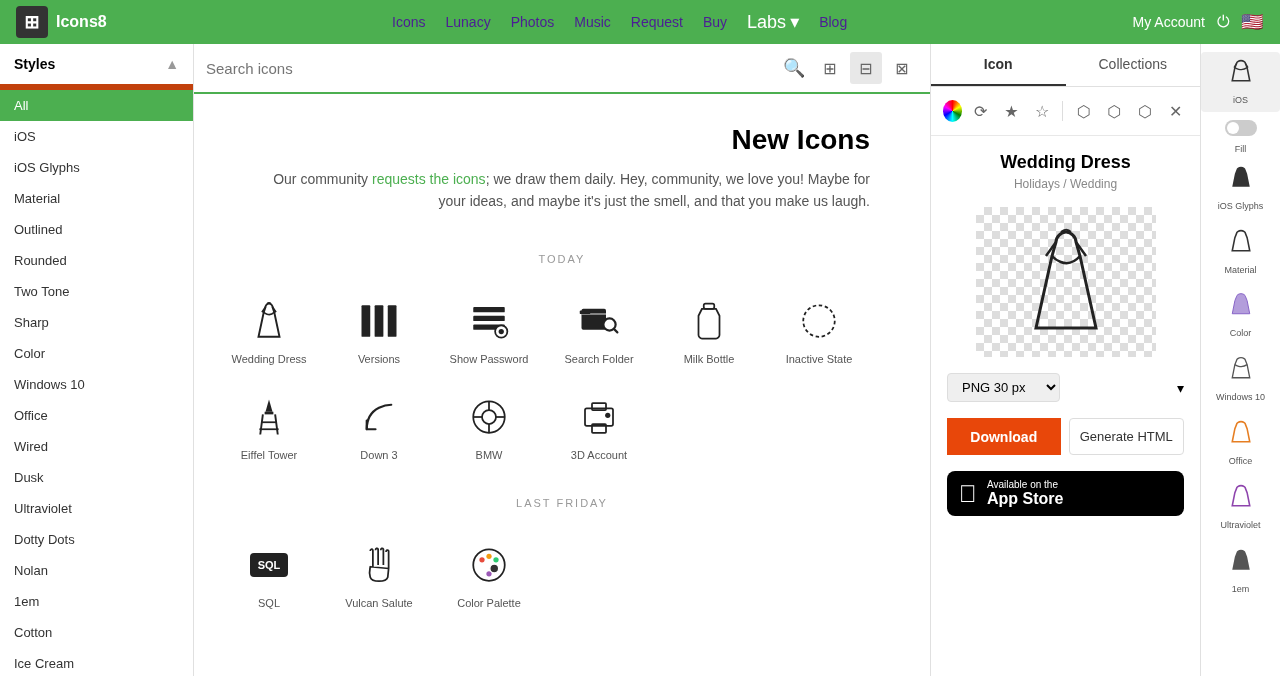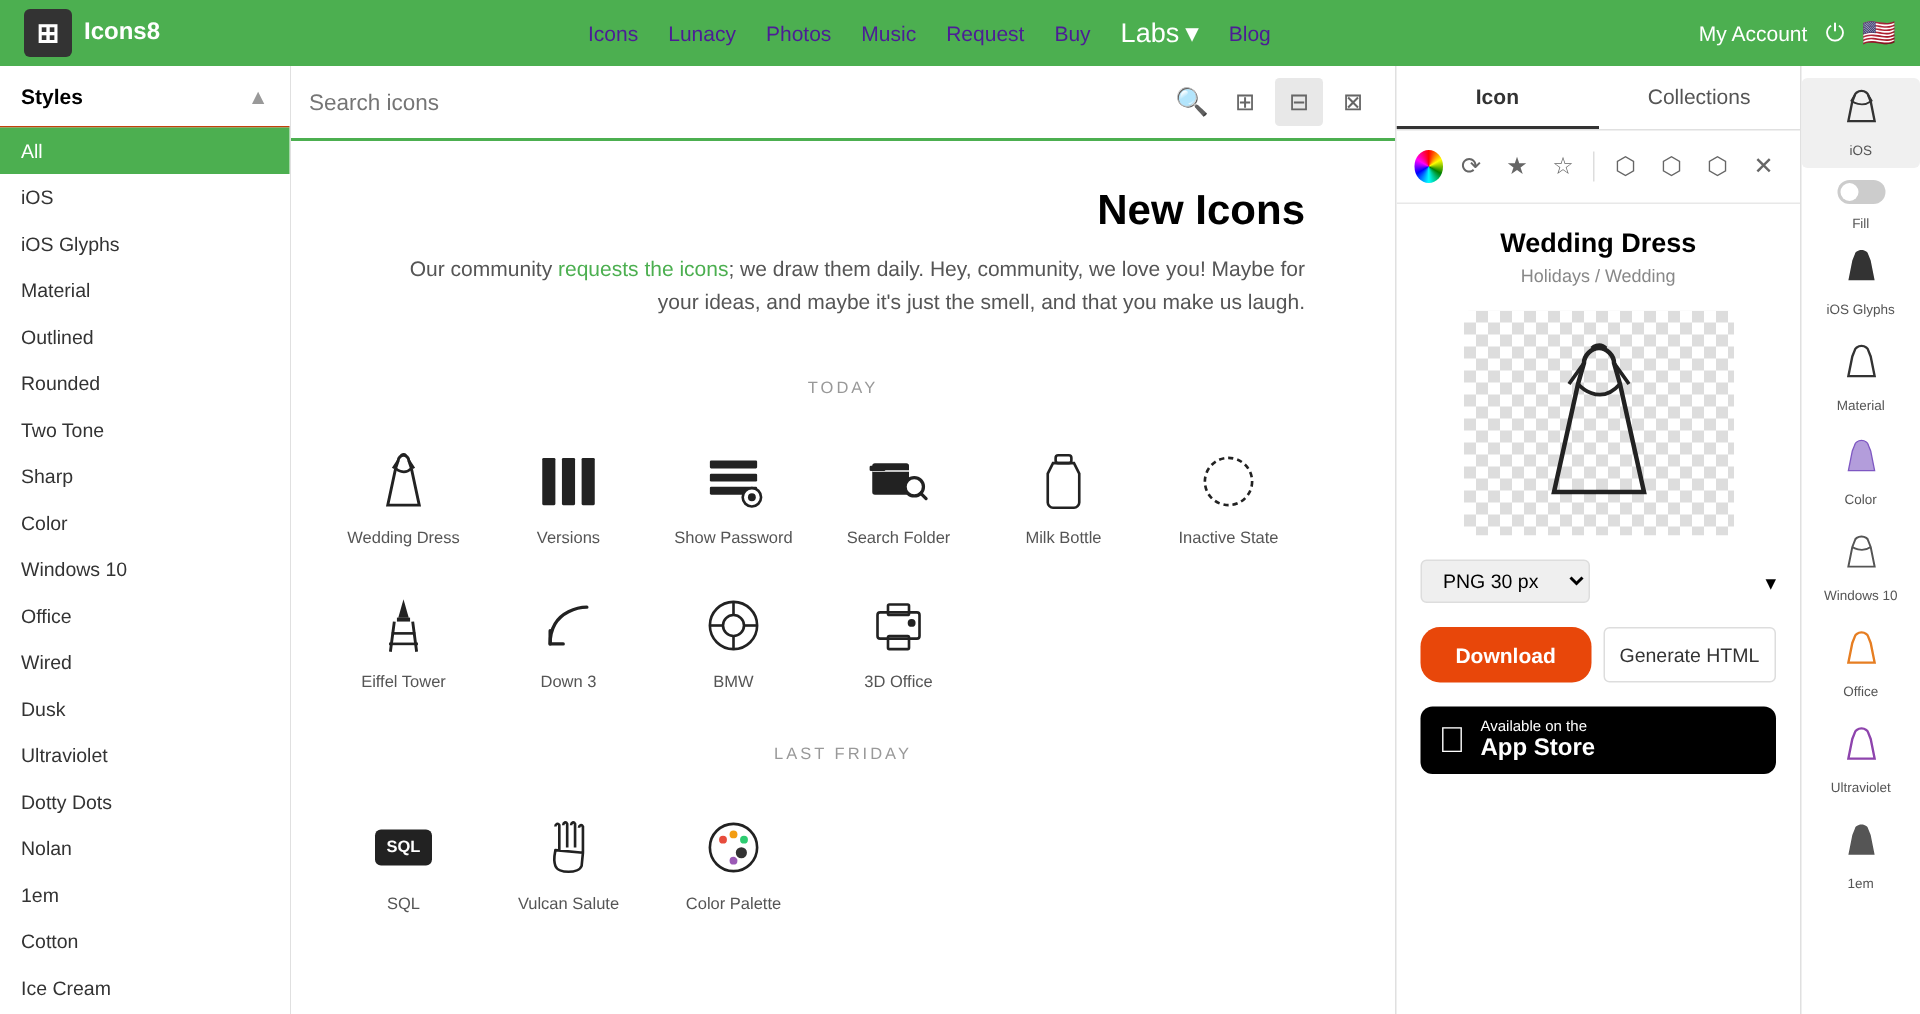--- a/index.html
+++ b/index.html
@@ -83,7 +83,7 @@
       padding: 12px 14px;
       font-weight: 600;
       font-size: 14px;
-      border-bottom: 1px solid #c2410c;
+      border-bottom: 6px solid #c2410c;
     }
     .sidebar-item {
       padding: 8px 14px;

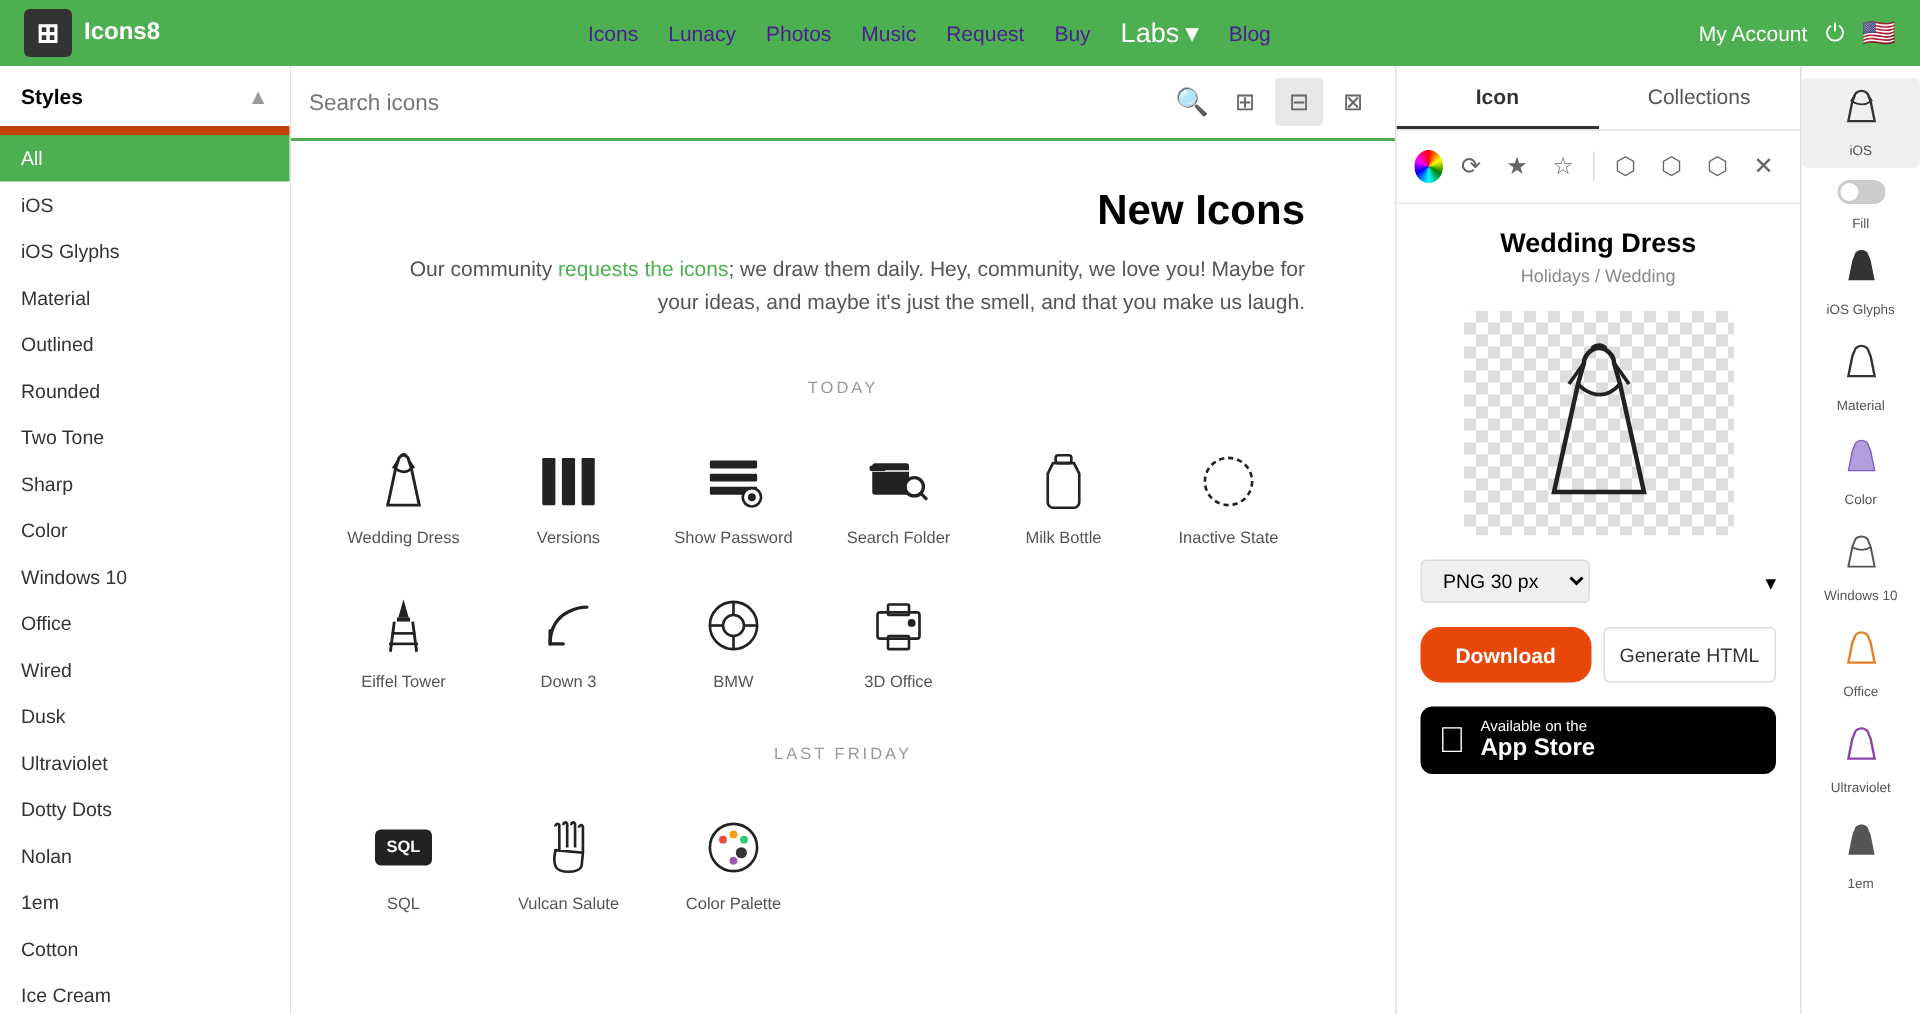--- a/index.html
+++ b/index.html
@@ -289,7 +289,7 @@
       background: #e8470a;
       color: white;
       border: none;
-      border-radius: 13px;
+      border-radius: 0;
       font-size: 14px;
       font-weight: 600;
       cursor: pointer;

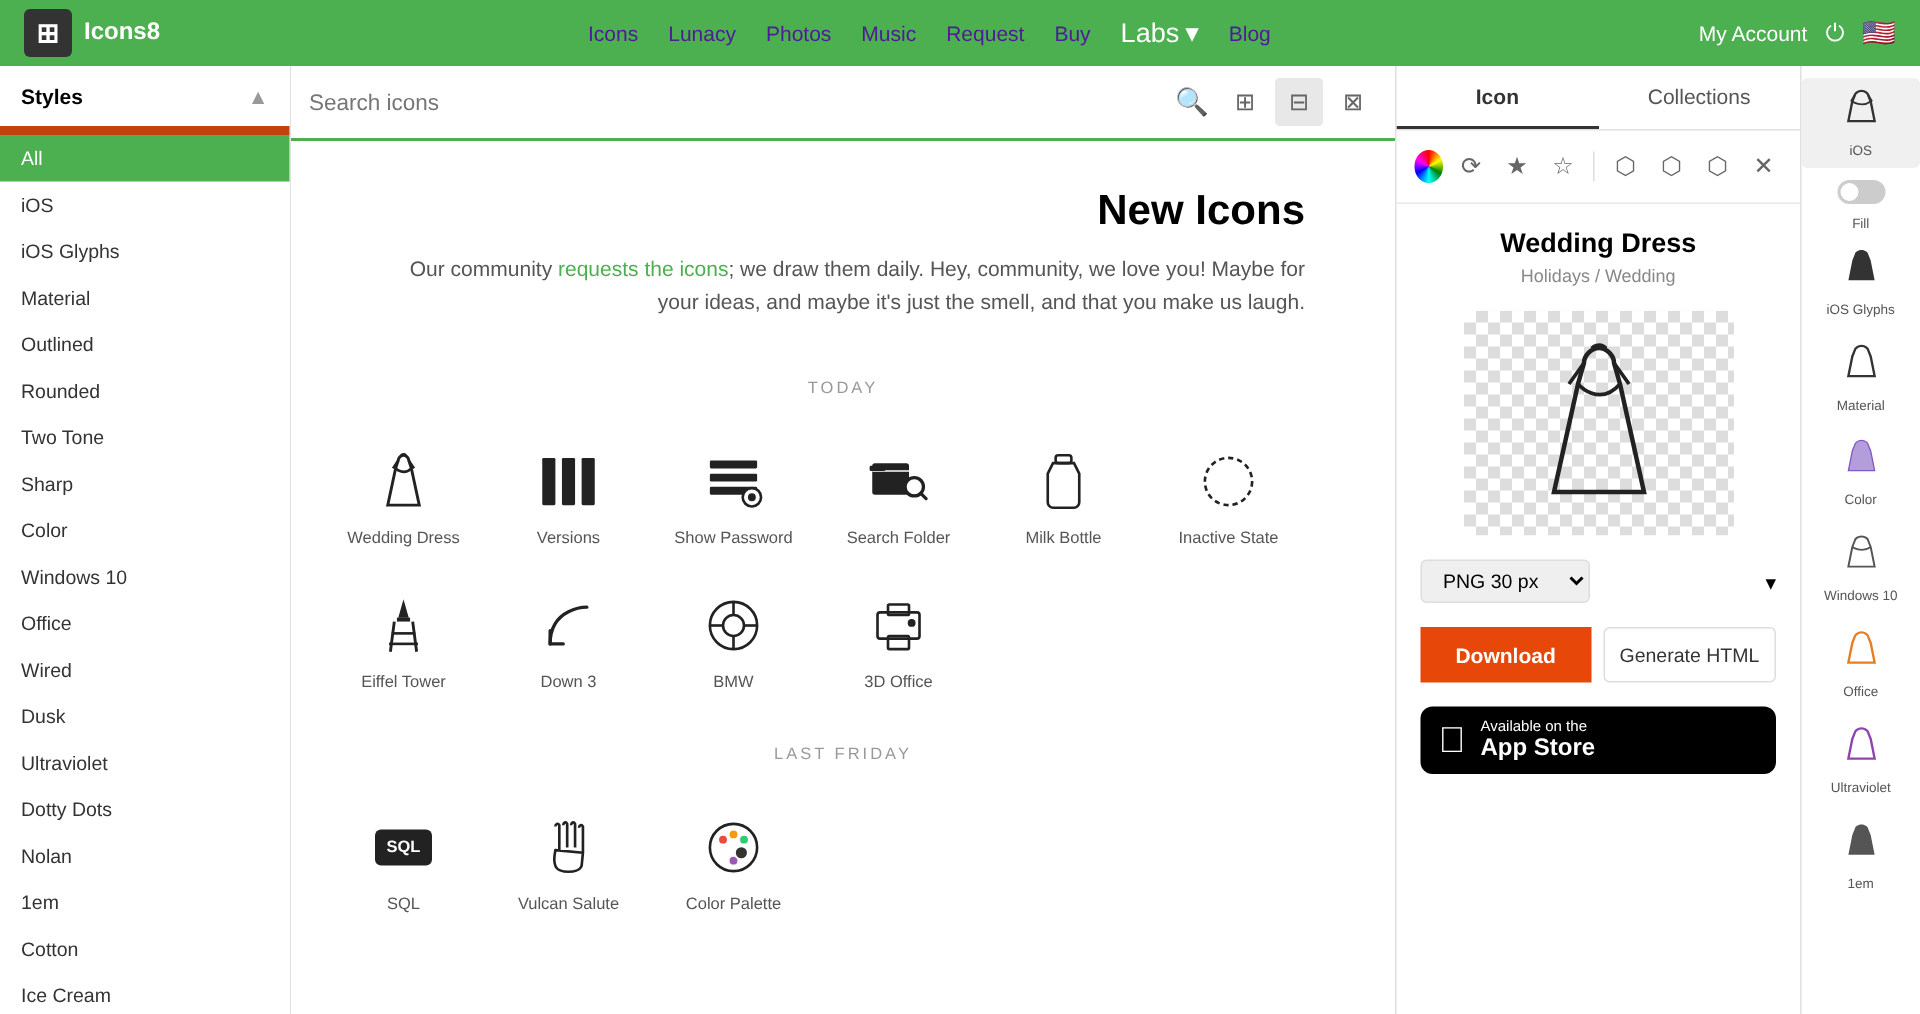--- a/index.html
+++ b/index.html
@@ -573,7 +573,7 @@
               <circle cx="34" cy="22" r="3" fill="#222"></circle>
             </svg>
           </div>
-          <span class="icon-label">3D Office</span>
+          <span class="icon-label">3D Account</span>
         </div>
       </div>
 

